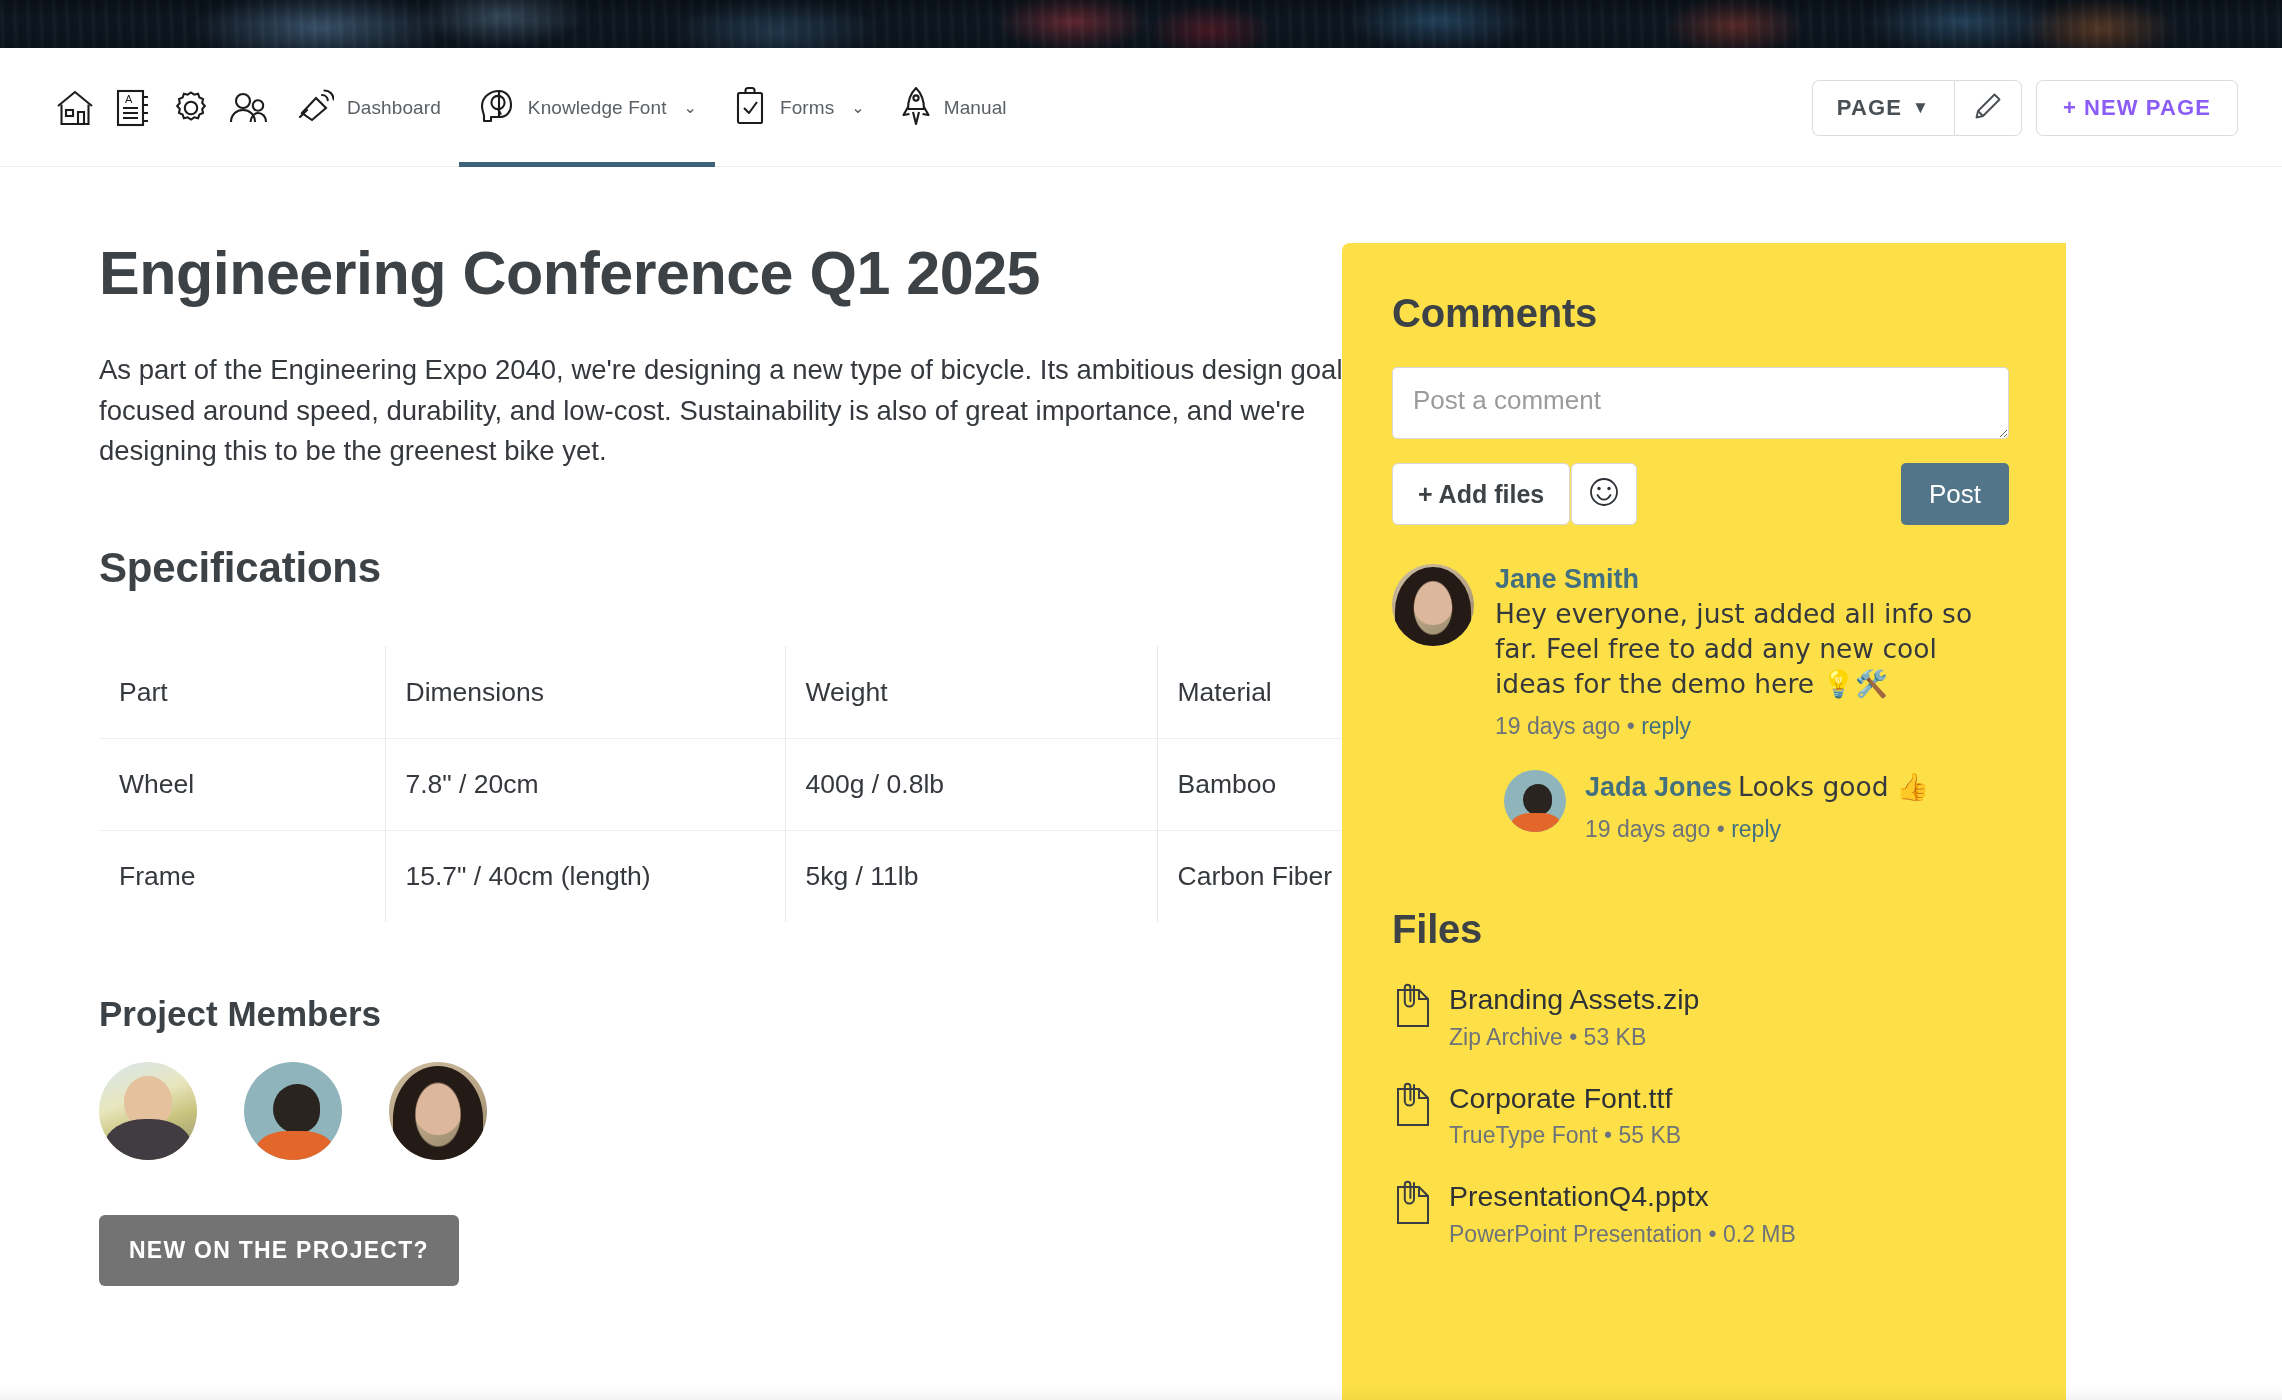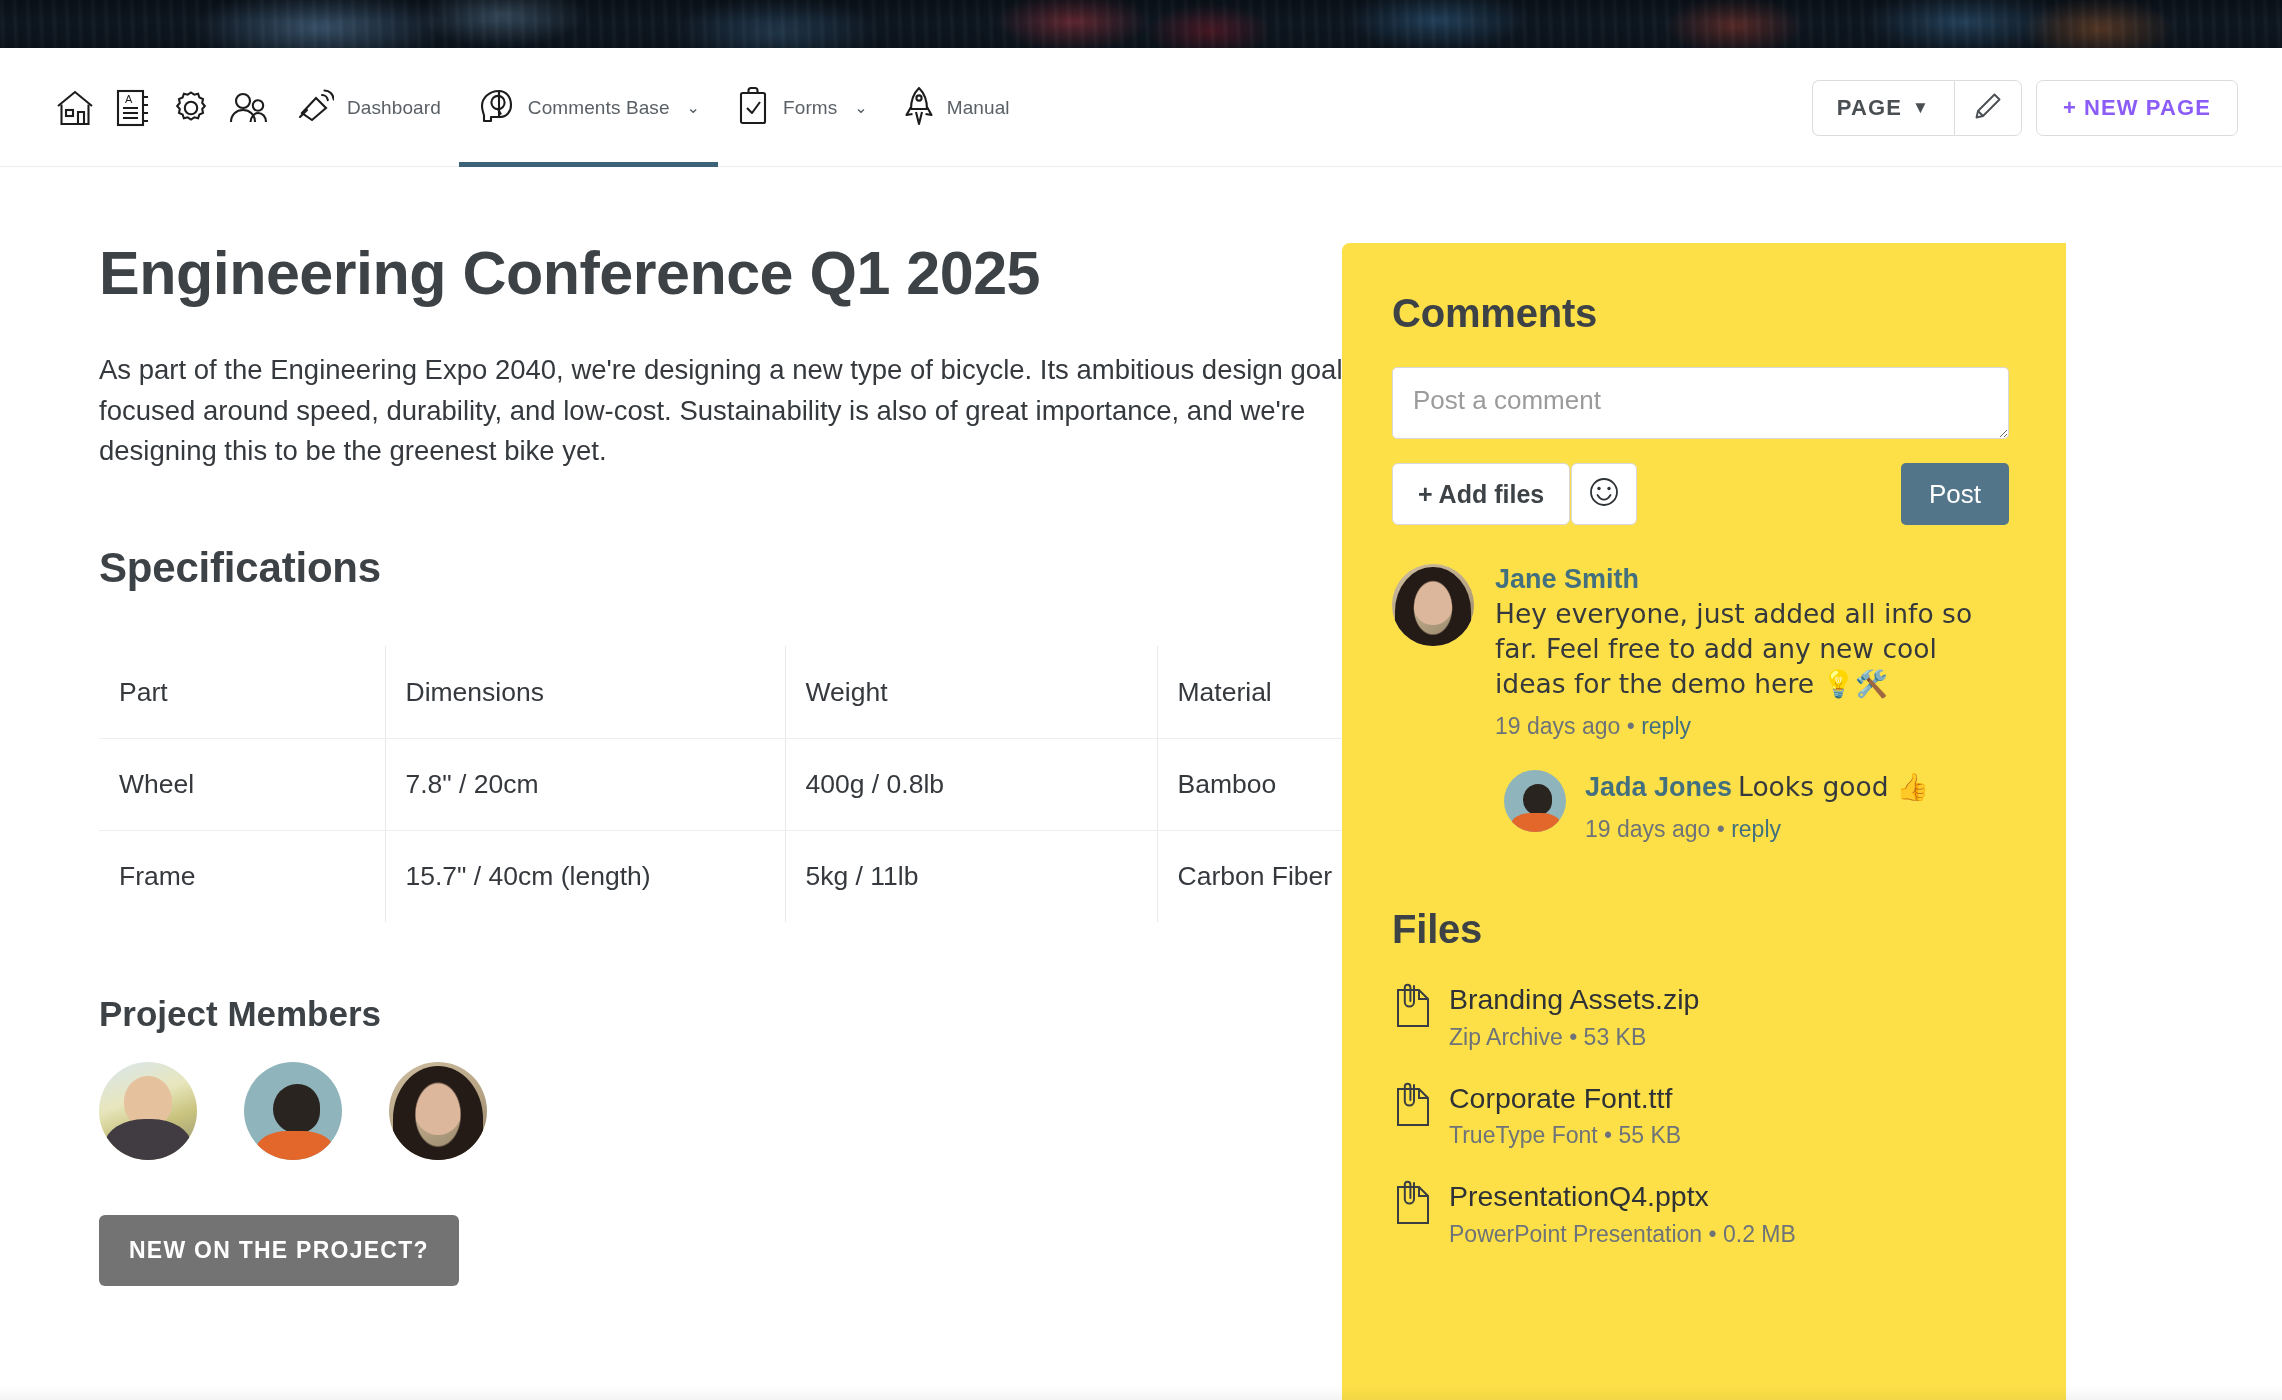--- a/index.html
+++ b/index.html
@@ -369,7 +369,7 @@
           <path d="M21 23 L24 28.5"></path>
         </svg>
       </span>
-      <span class="nav-label">Comments Base</span>
+      <span class="nav-label">Knowledge Font</span>
       <span class="caret">⌄</span>
     </div>
 

